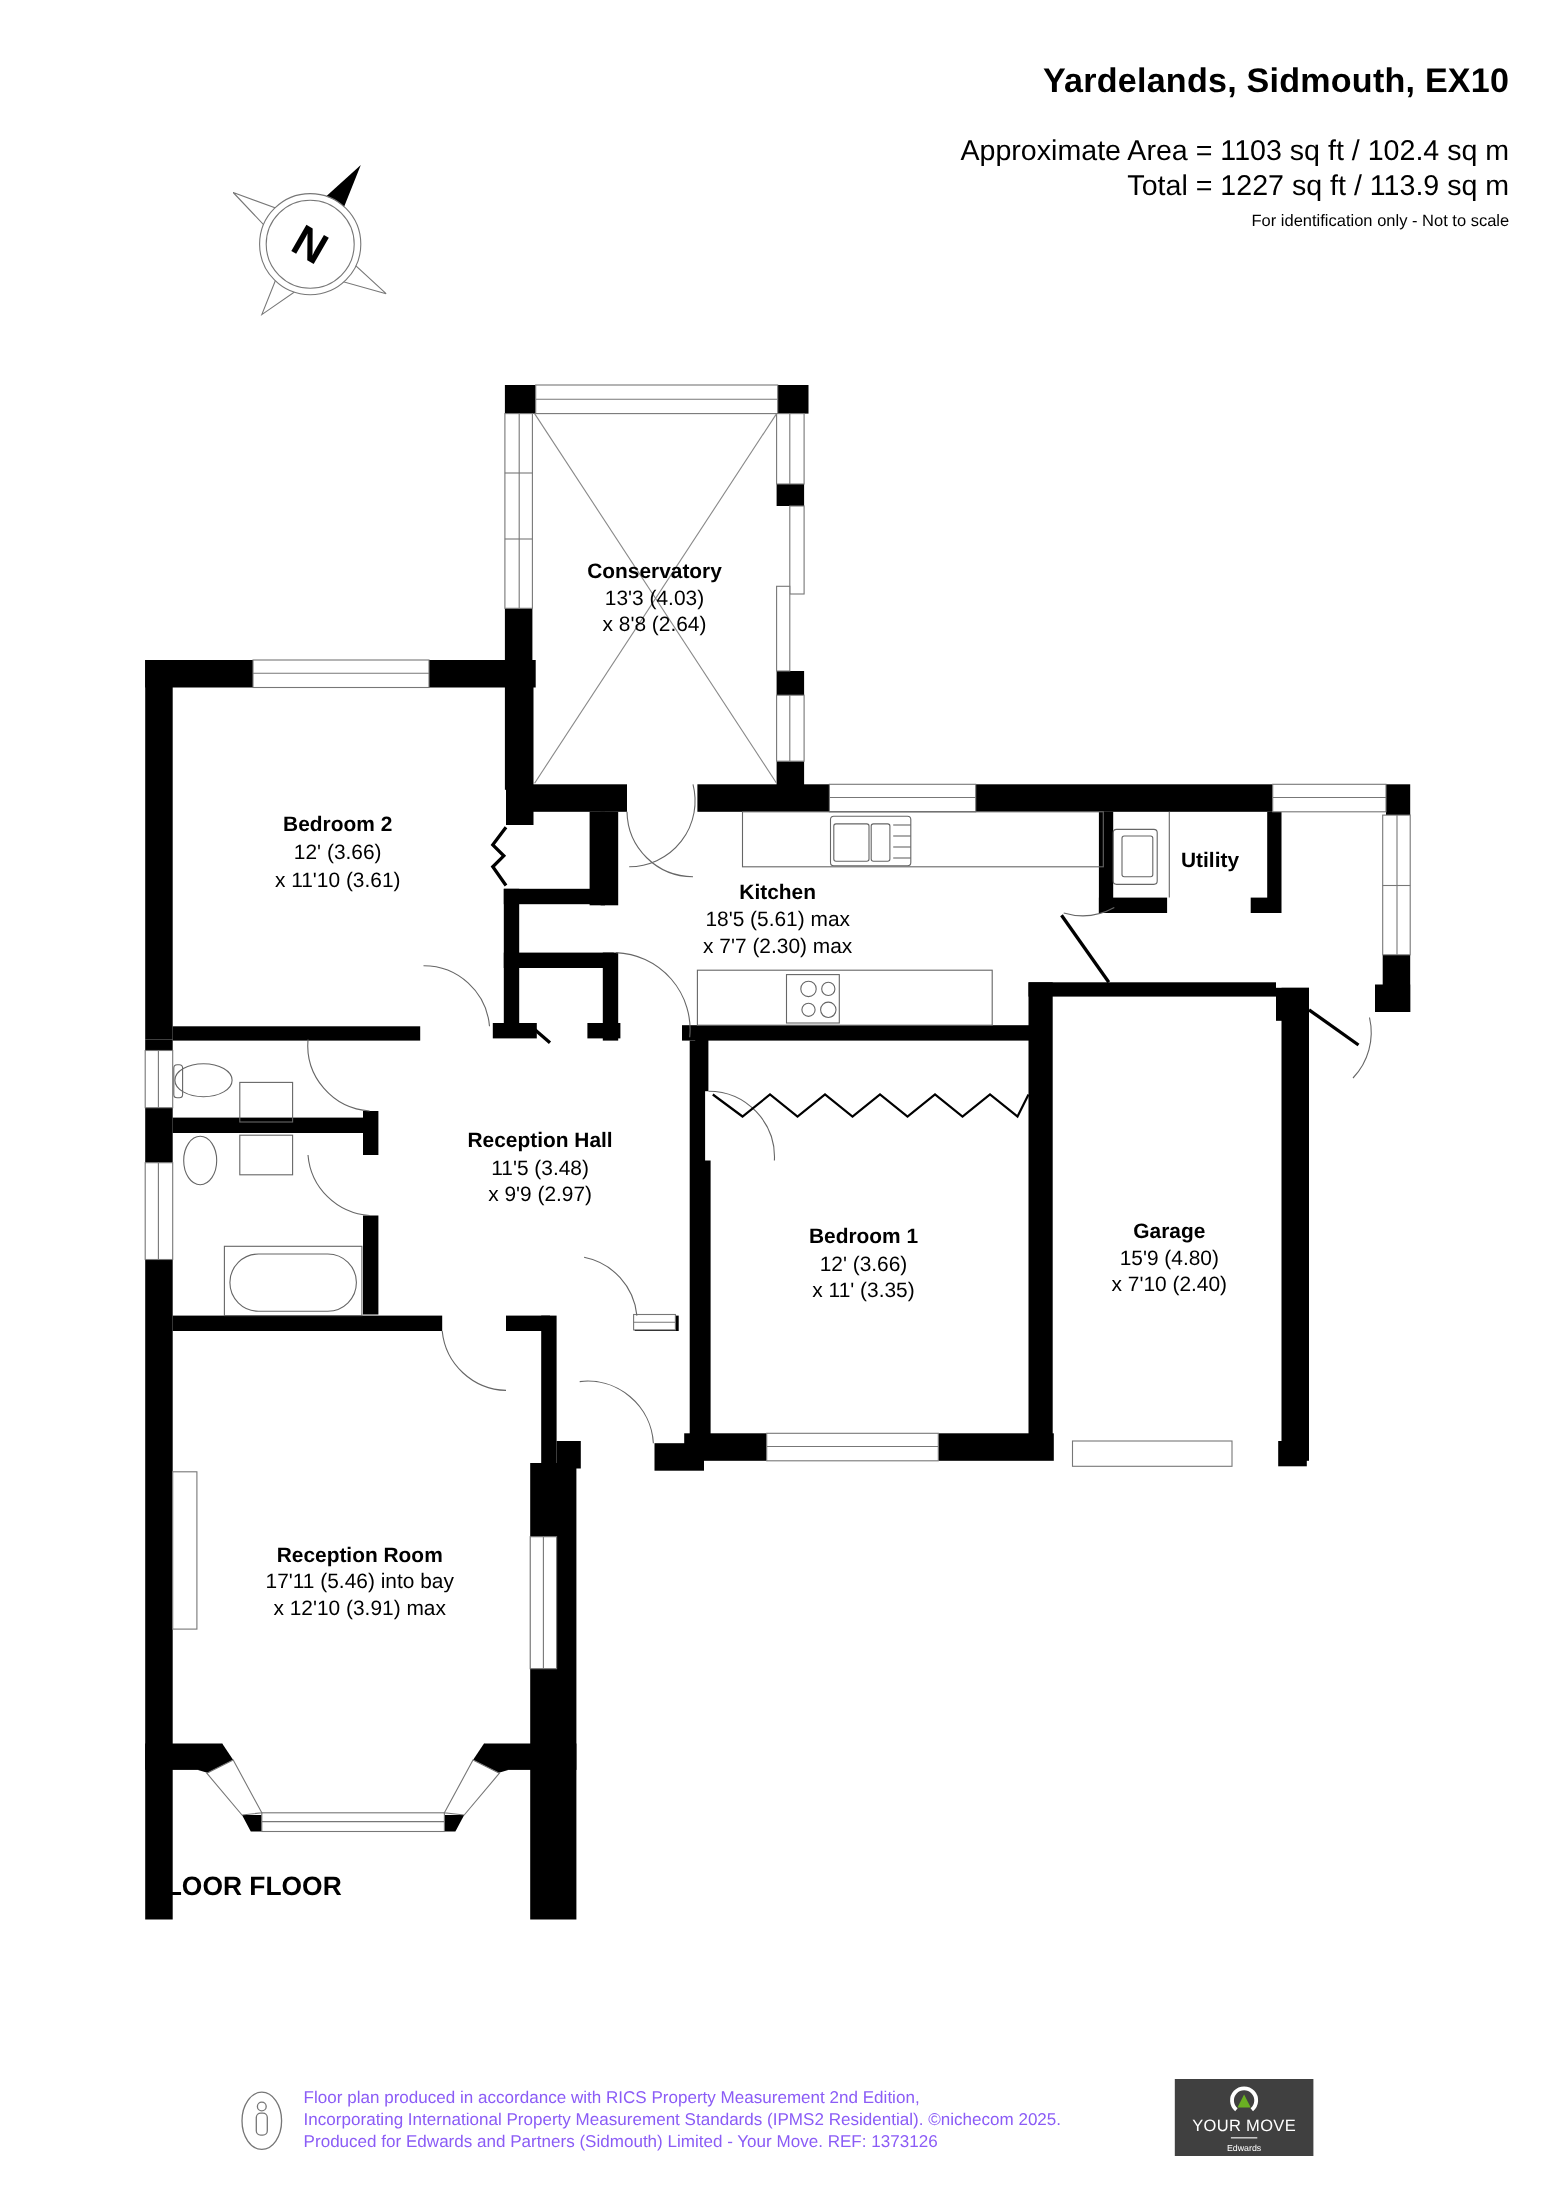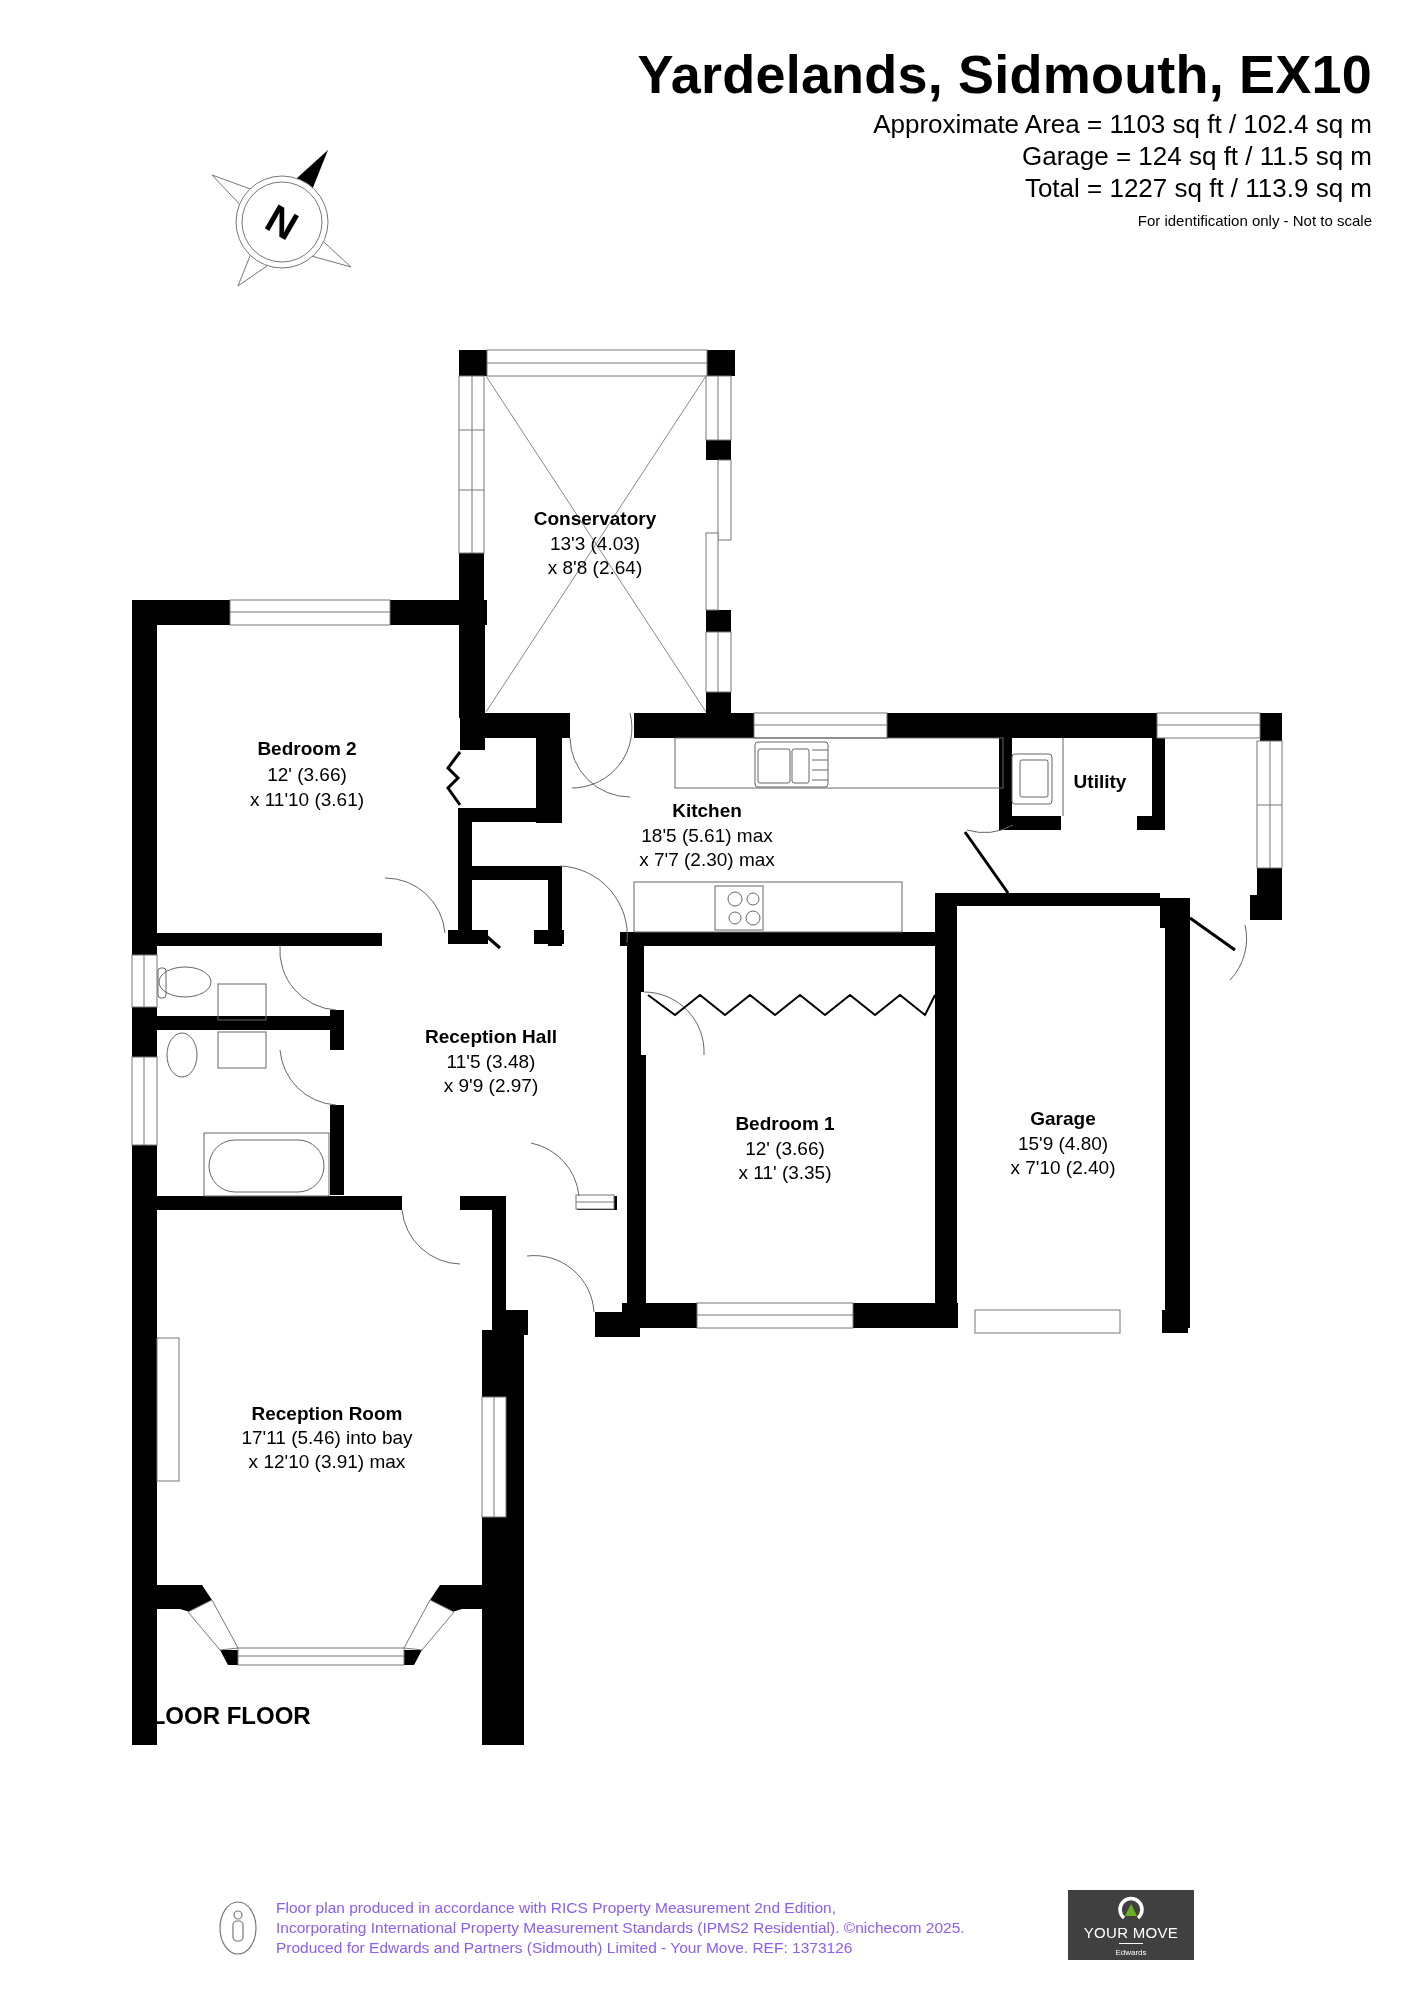--- a/index.html
+++ b/index.html
@@ -6,7 +6,7 @@
     body { width: 1414px; height: 2000px; position: relative; overflow: hidden;
            font-family: "Liberation Sans", sans-serif; color: #000; }
     .header { position: absolute; right: 42px; top: 48px; text-align: right; }
-    .title { font-size: 54px; font-weight: bold; letter-spacing: 0.2px; line-height: 52px; margin-bottom: 8px; }
+    .title { font-size: 31px; font-weight: bold; letter-spacing: 0.2px; line-height: 52px; margin-bottom: 20px; }
     .area-line { font-size: 26px; line-height: 32px; }
     .note { font-size: 15px; line-height: 26px; margin-top: 4px; }
     svg.plan { position: absolute; left: 0; top: 0; }

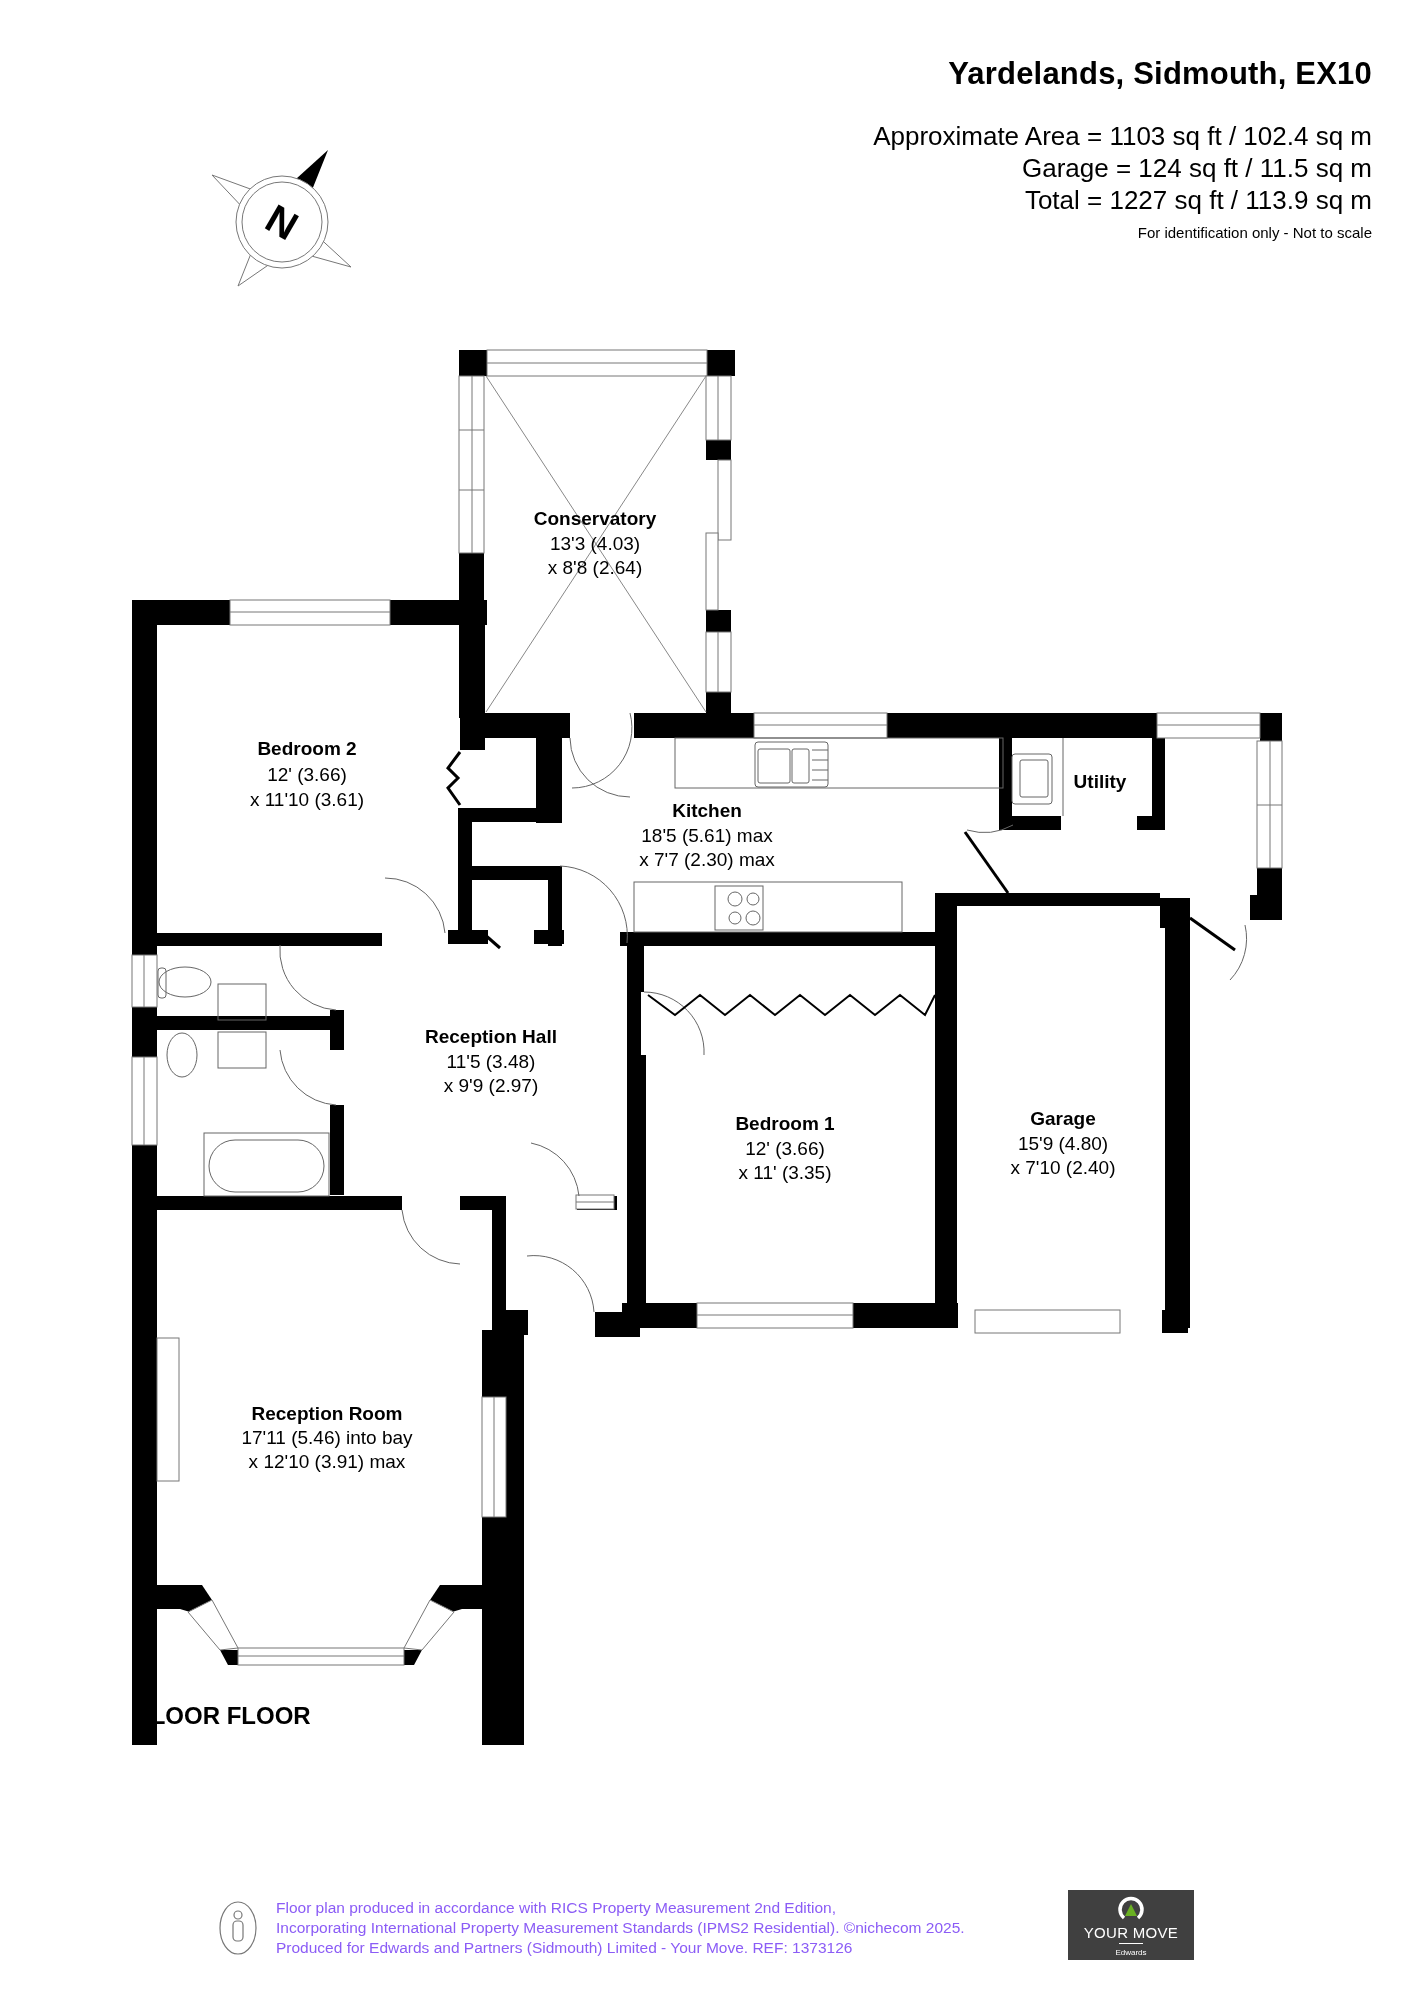--- a/index.html
+++ b/index.html
@@ -28,7 +28,6 @@
 <div class="header">
   <div class="title">Yardelands, Sidmouth, EX10</div>
   <div class="area-line">Approximate Area = 1103 sq ft / 102.4 sq m</div>
-  <div class="area-line">Garage = 124 sq ft / 11.5 sq m</div>
   <div class="area-line">Total = 1227 sq ft / 113.9 sq m</div>
   <div class="note">For identification only - Not to scale</div>
 </div>

